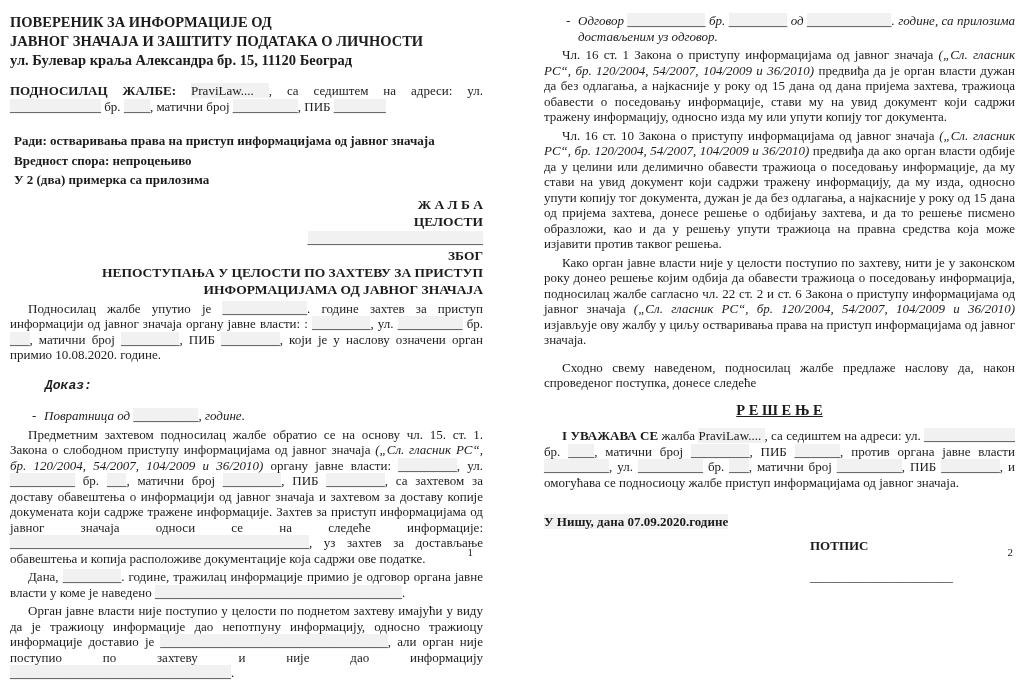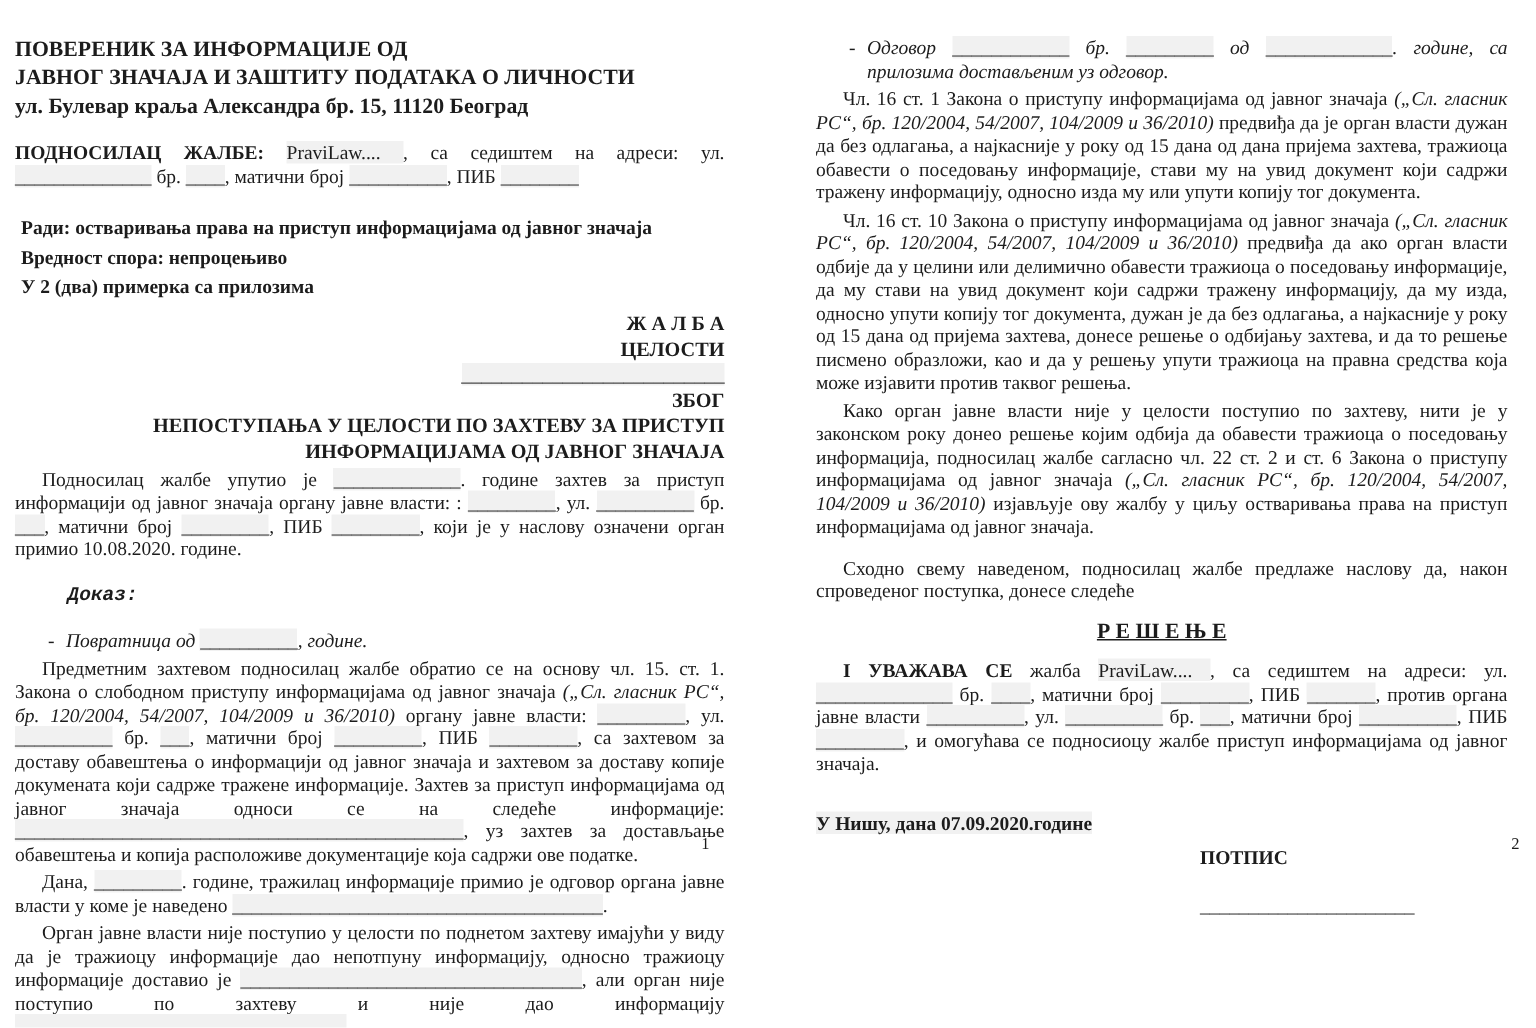--- a/index.html
+++ b/index.html
@@ -16,7 +16,7 @@
     position:relative;
   }
   .page{
-    position:absolute;top:16px;height:559px;width:512px;box-sizing:border-box;
+    position:absolute;top:5px;height:559px;width:512px;box-sizing:border-box;
     background:var(--bg);
   }
   .page-1{left:0;padding:8px 29px 0 10px;}

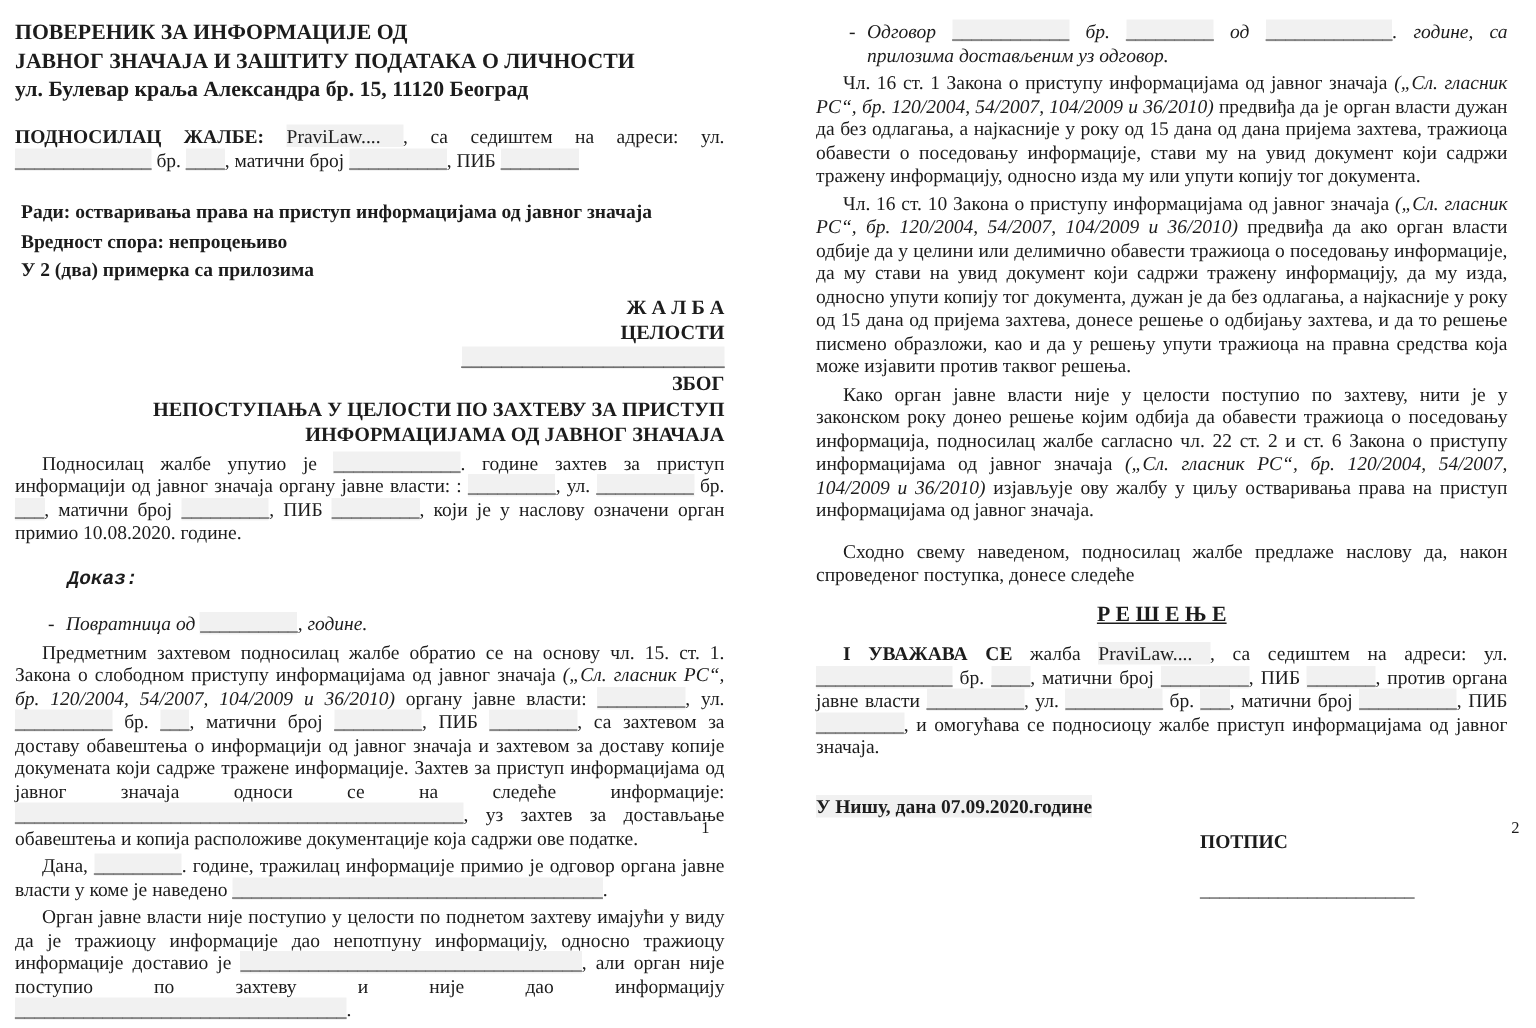--- a/index.html
+++ b/index.html
@@ -20,7 +20,7 @@
     background:var(--bg);
   }
   .page-1{left:0;padding:8px 29px 0 10px;}
-  .page-2{left:512px;padding:8px 19px 0 32px;}
+  .page-2{left:512px;padding:8px 9px 0 32px;}
 
   .fb{font-weight:bold;}
   .fi{font-style:italic;}

